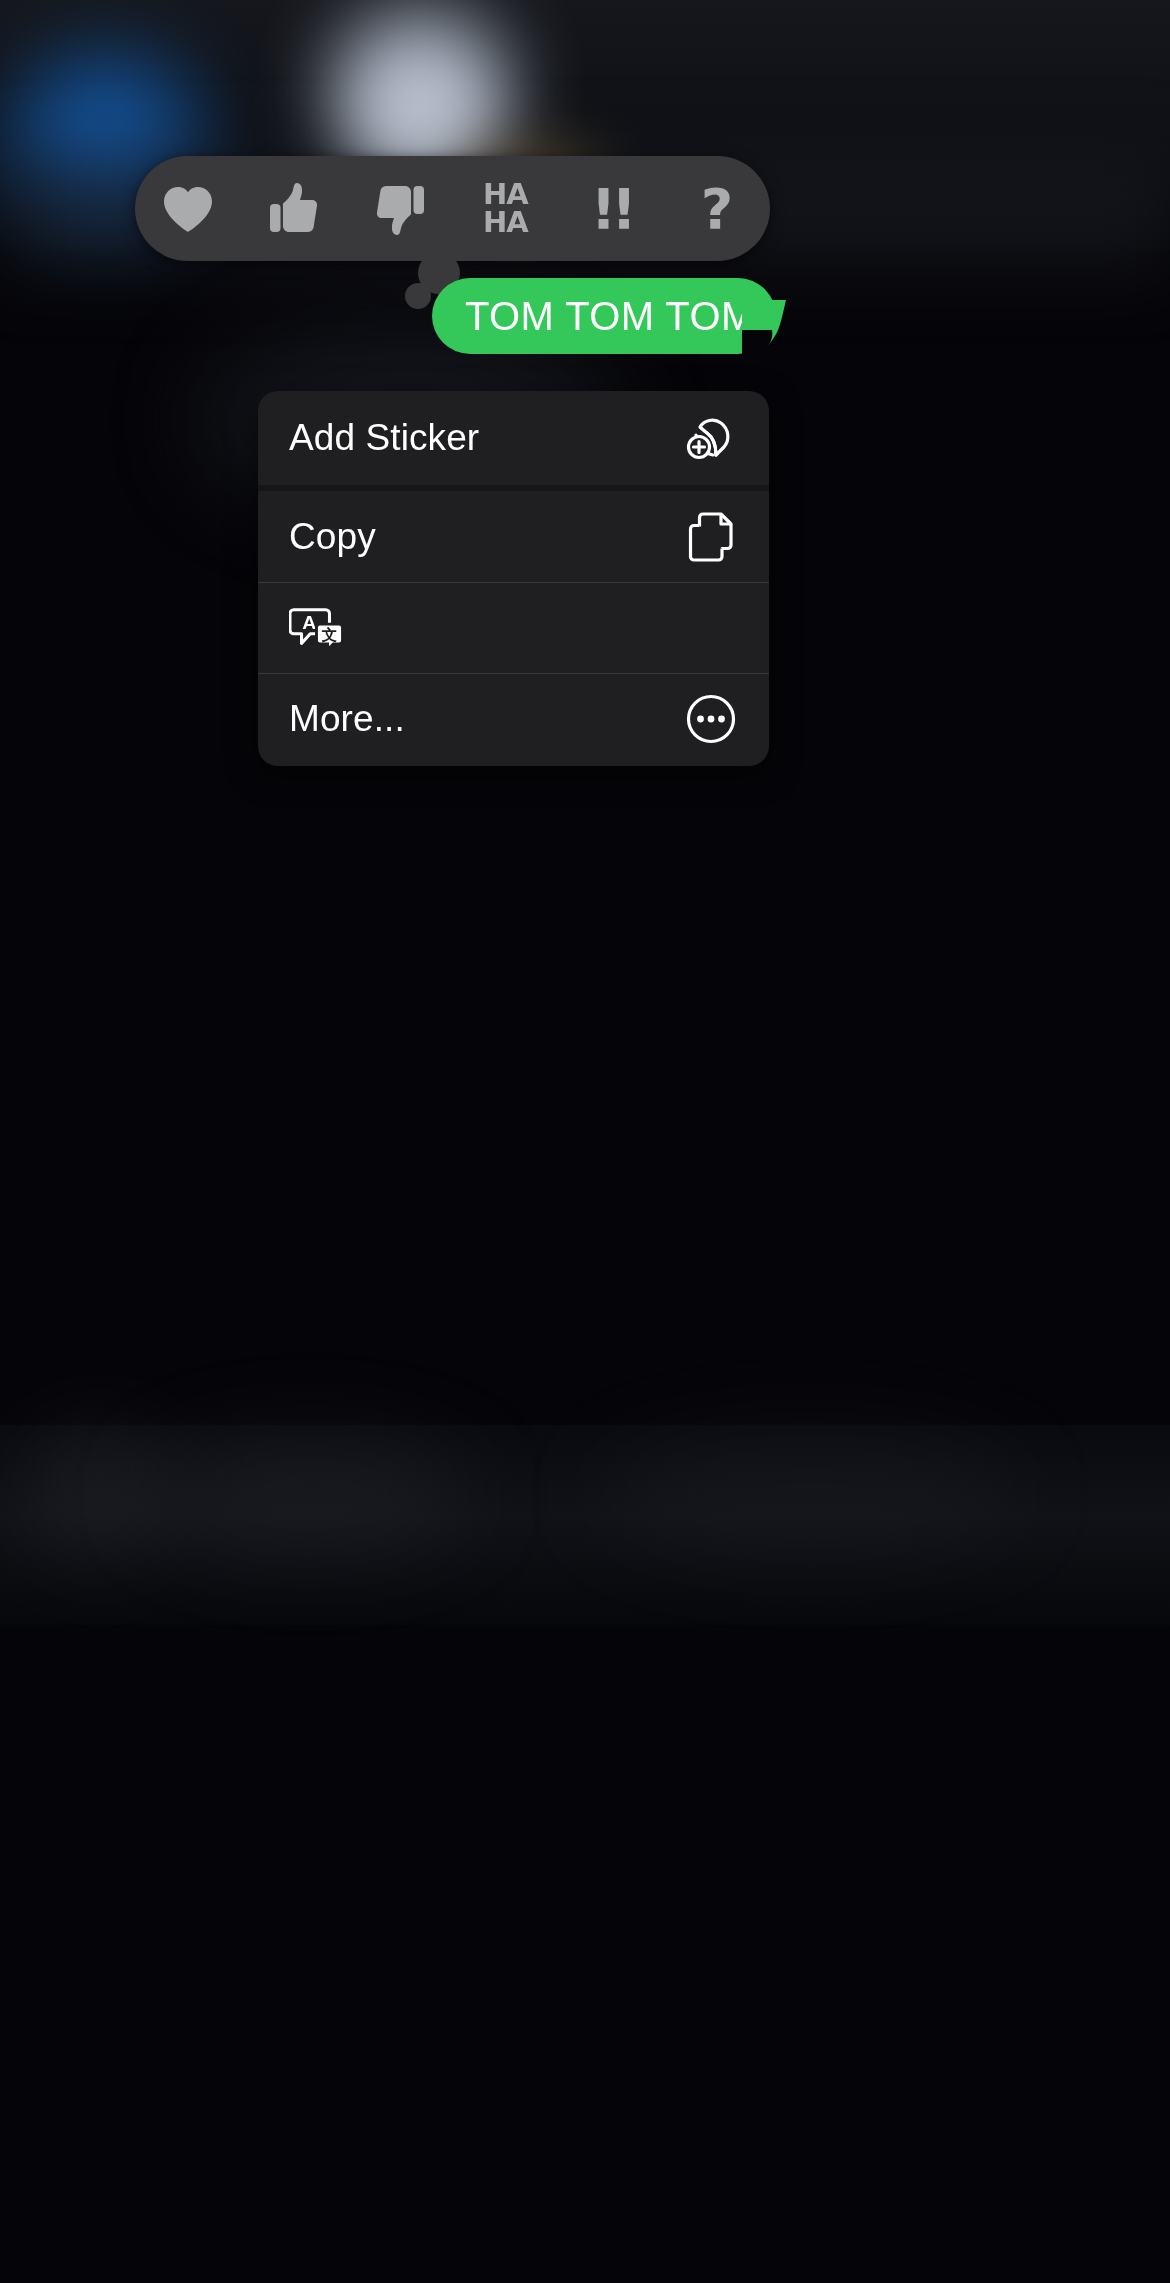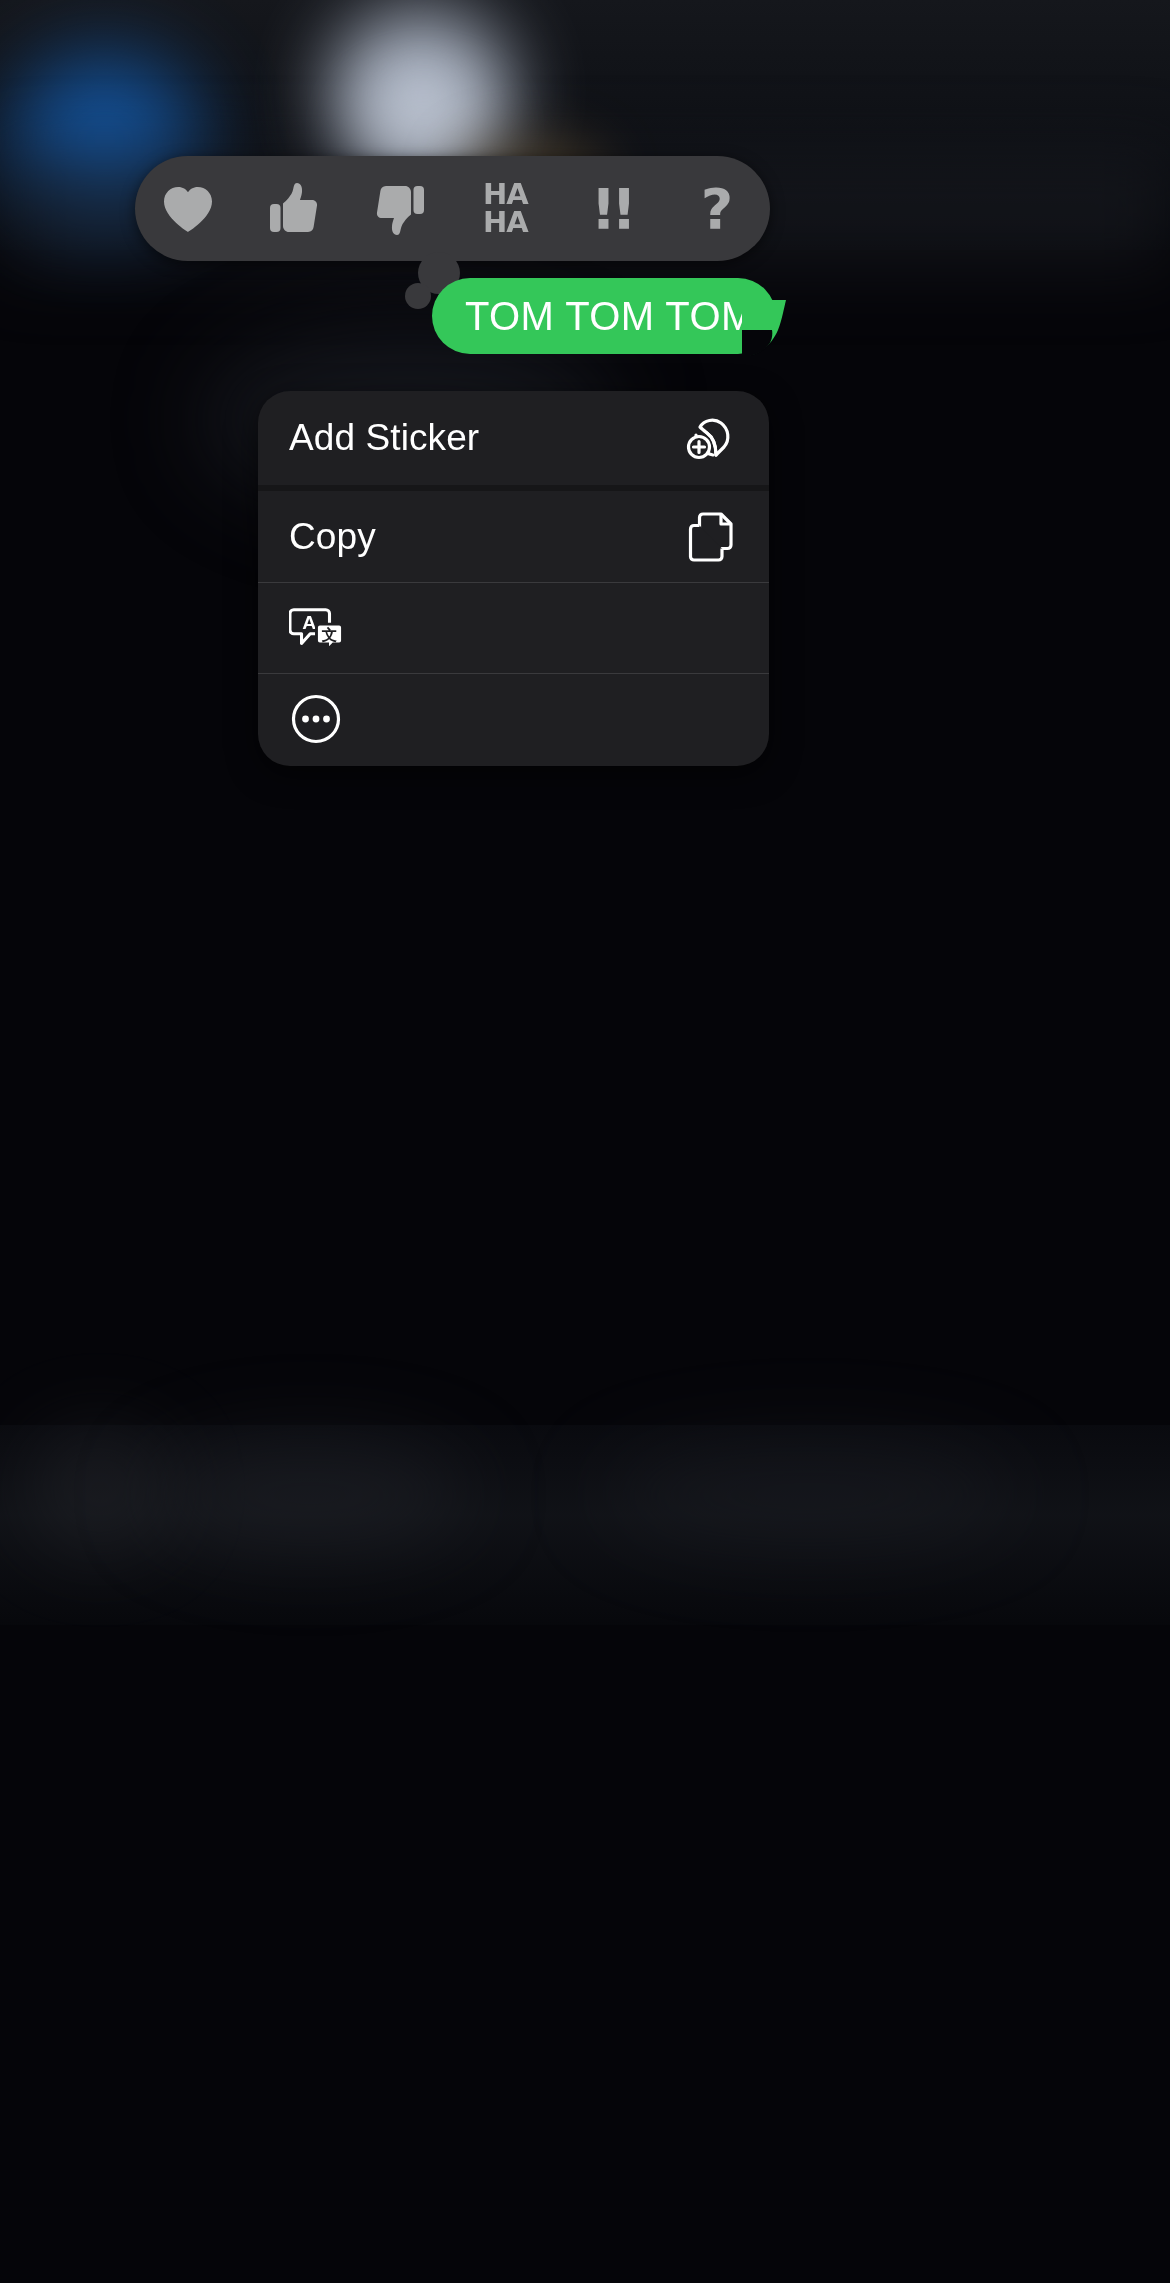--- a/index.html
+++ b/index.html
@@ -52,7 +52,7 @@
 
   
   #context-menu{position:absolute;left:258px;top:391px;width:511px;height:375px;
-    background:#1f1f22;border-radius:32px;overflow:hidden;
+    background:#1f1f22;border-radius:20px;overflow:hidden;
     box-shadow:0 8px 30px rgba(0,0,0,.6);}
   .menu-item{position:relative;height:90px;display:flex;align-items:center;
     padding:0 31px 0 31px;box-sizing:border-box;}

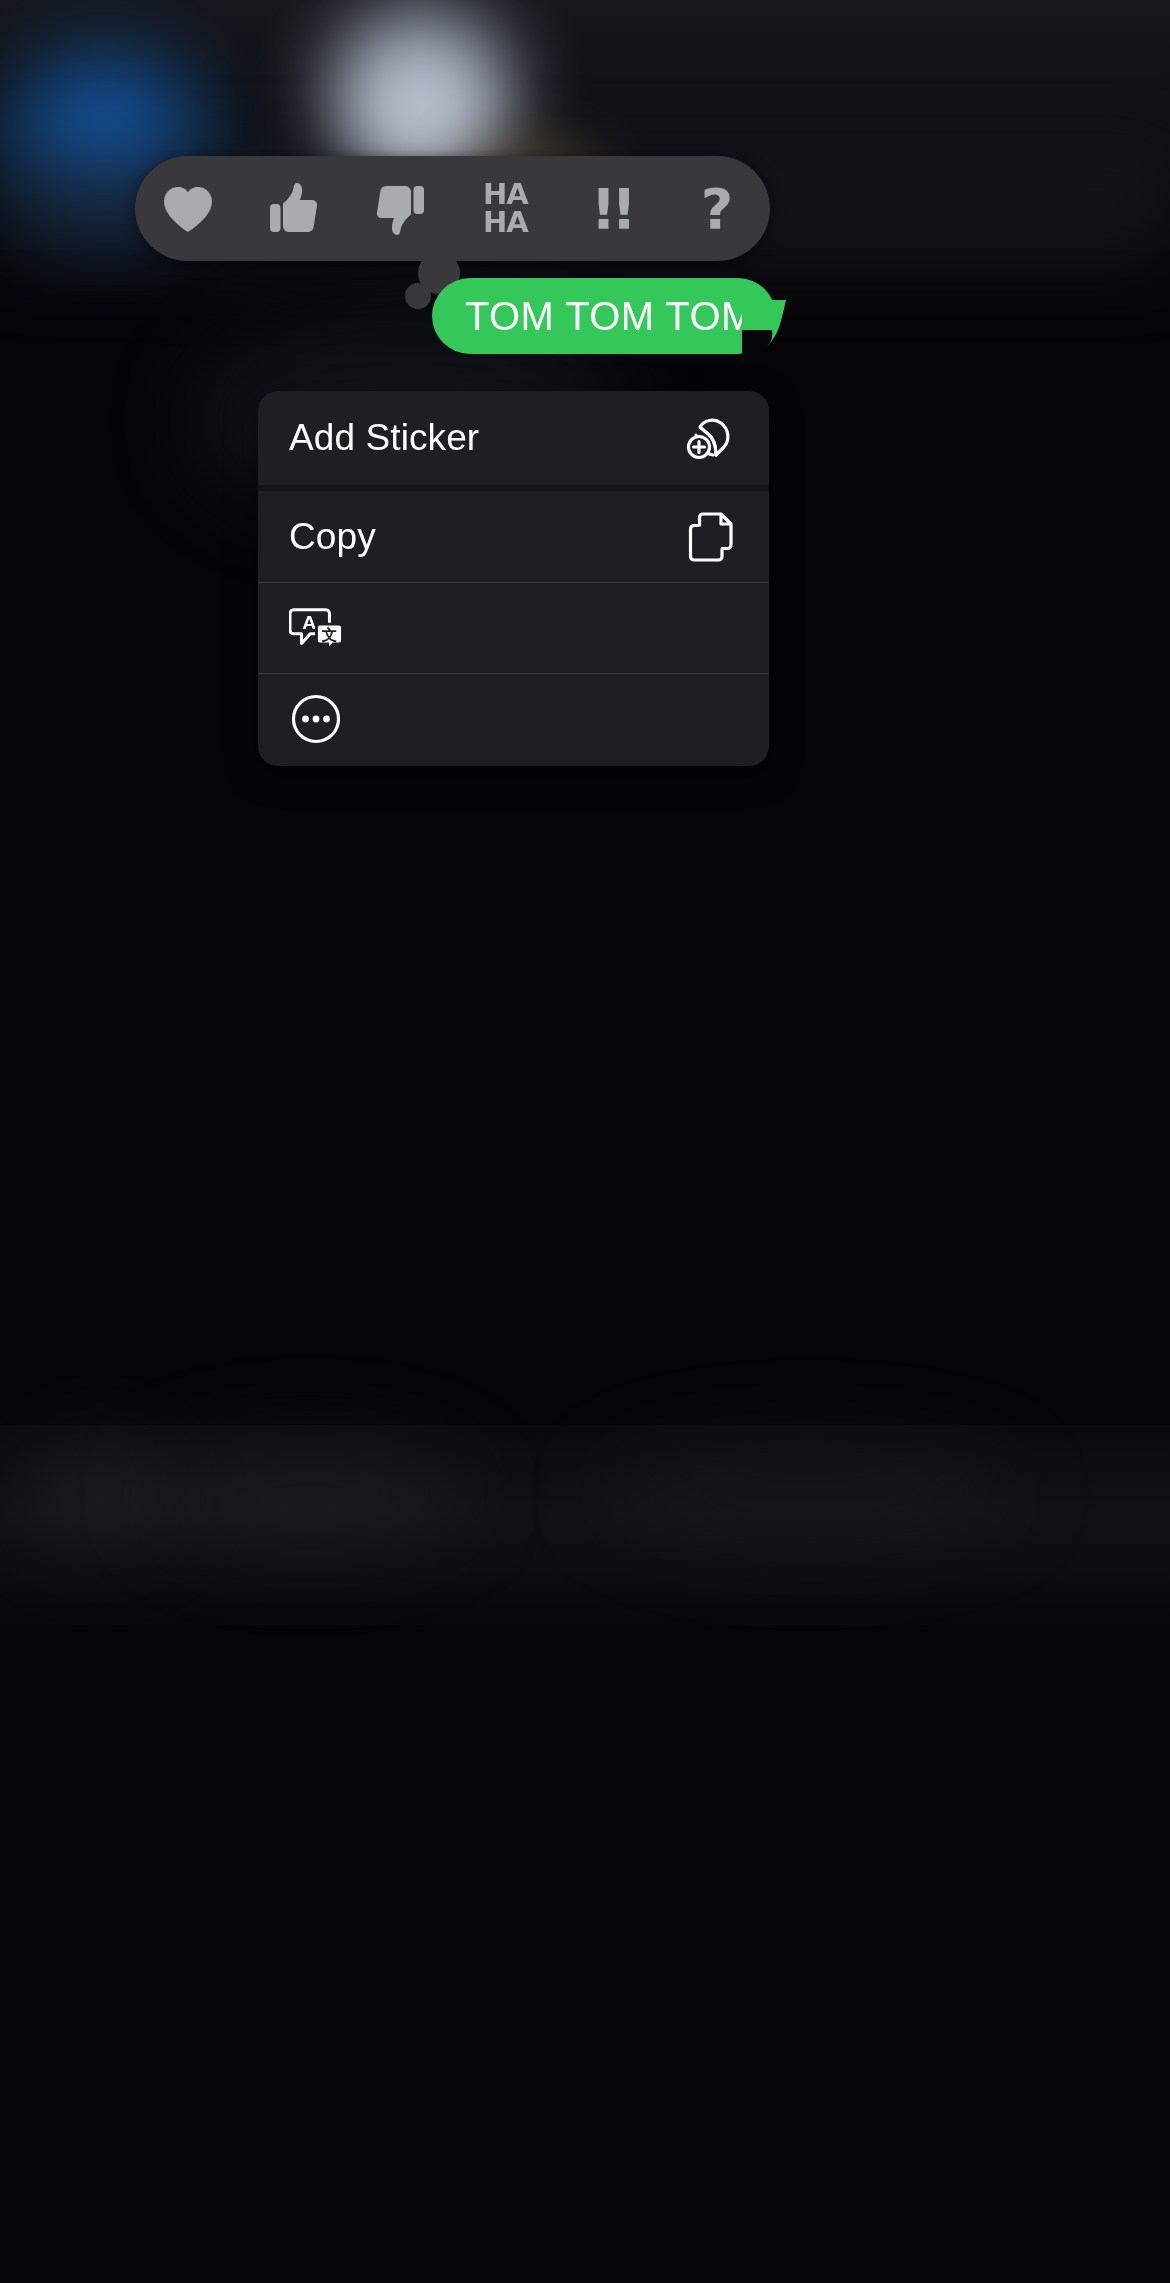--- a/index.html
+++ b/index.html
@@ -183,6 +183,7 @@
     <div class="divider"></div>
 
     <div class="menu-item" id="mi-more">
+      <span class="label">More...</span>
       <span class="icon">
         <svg width="50" height="50" viewBox="0 0 50 50">
           <circle cx="25" cy="25" r="22.5" fill="none" stroke="#fff" stroke-width="3.2"></circle>

